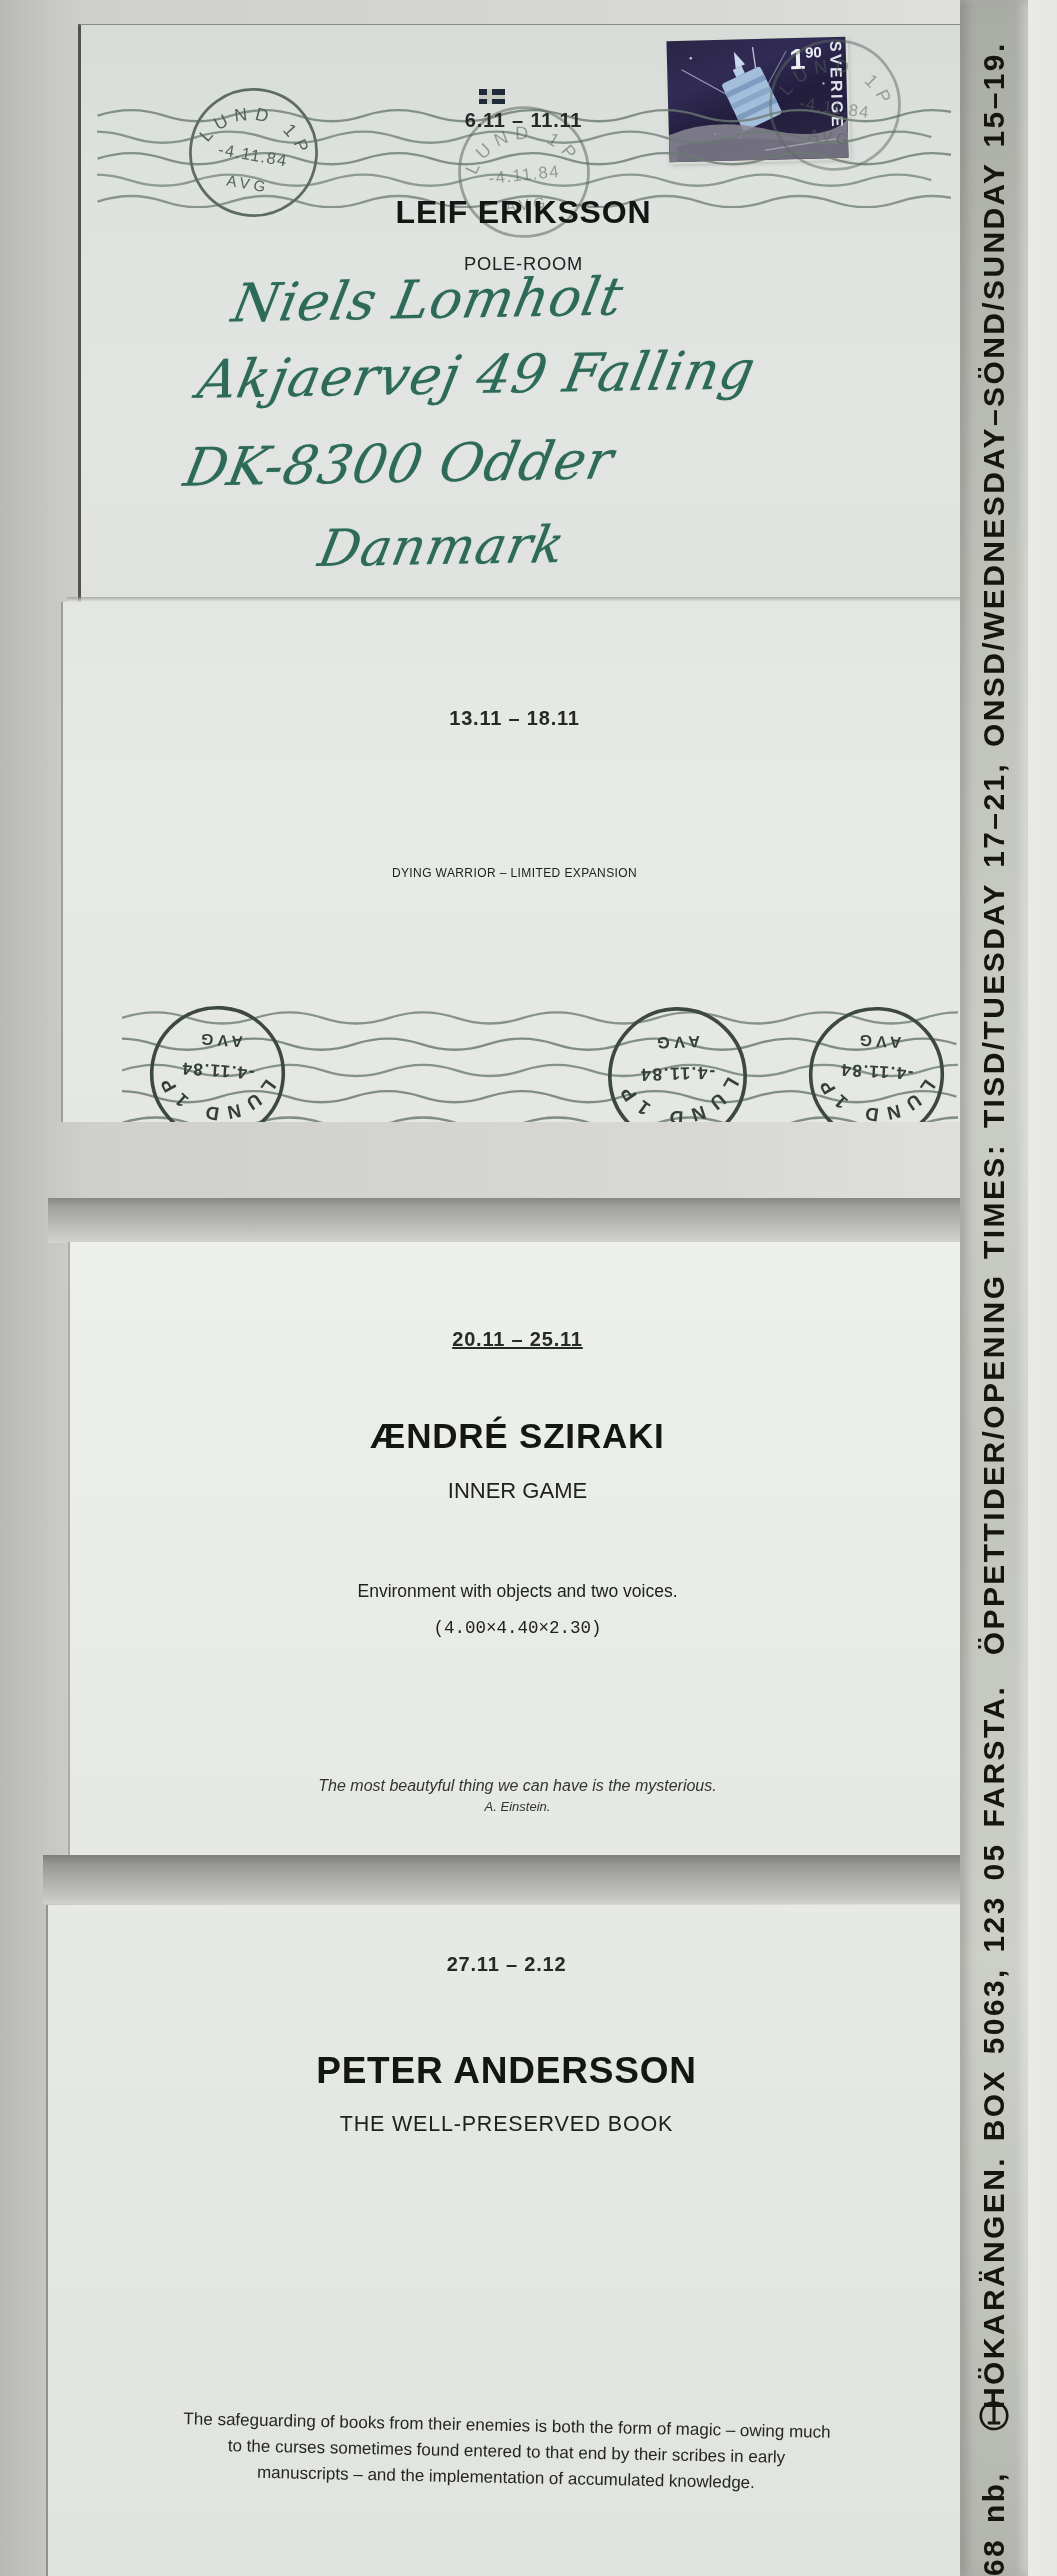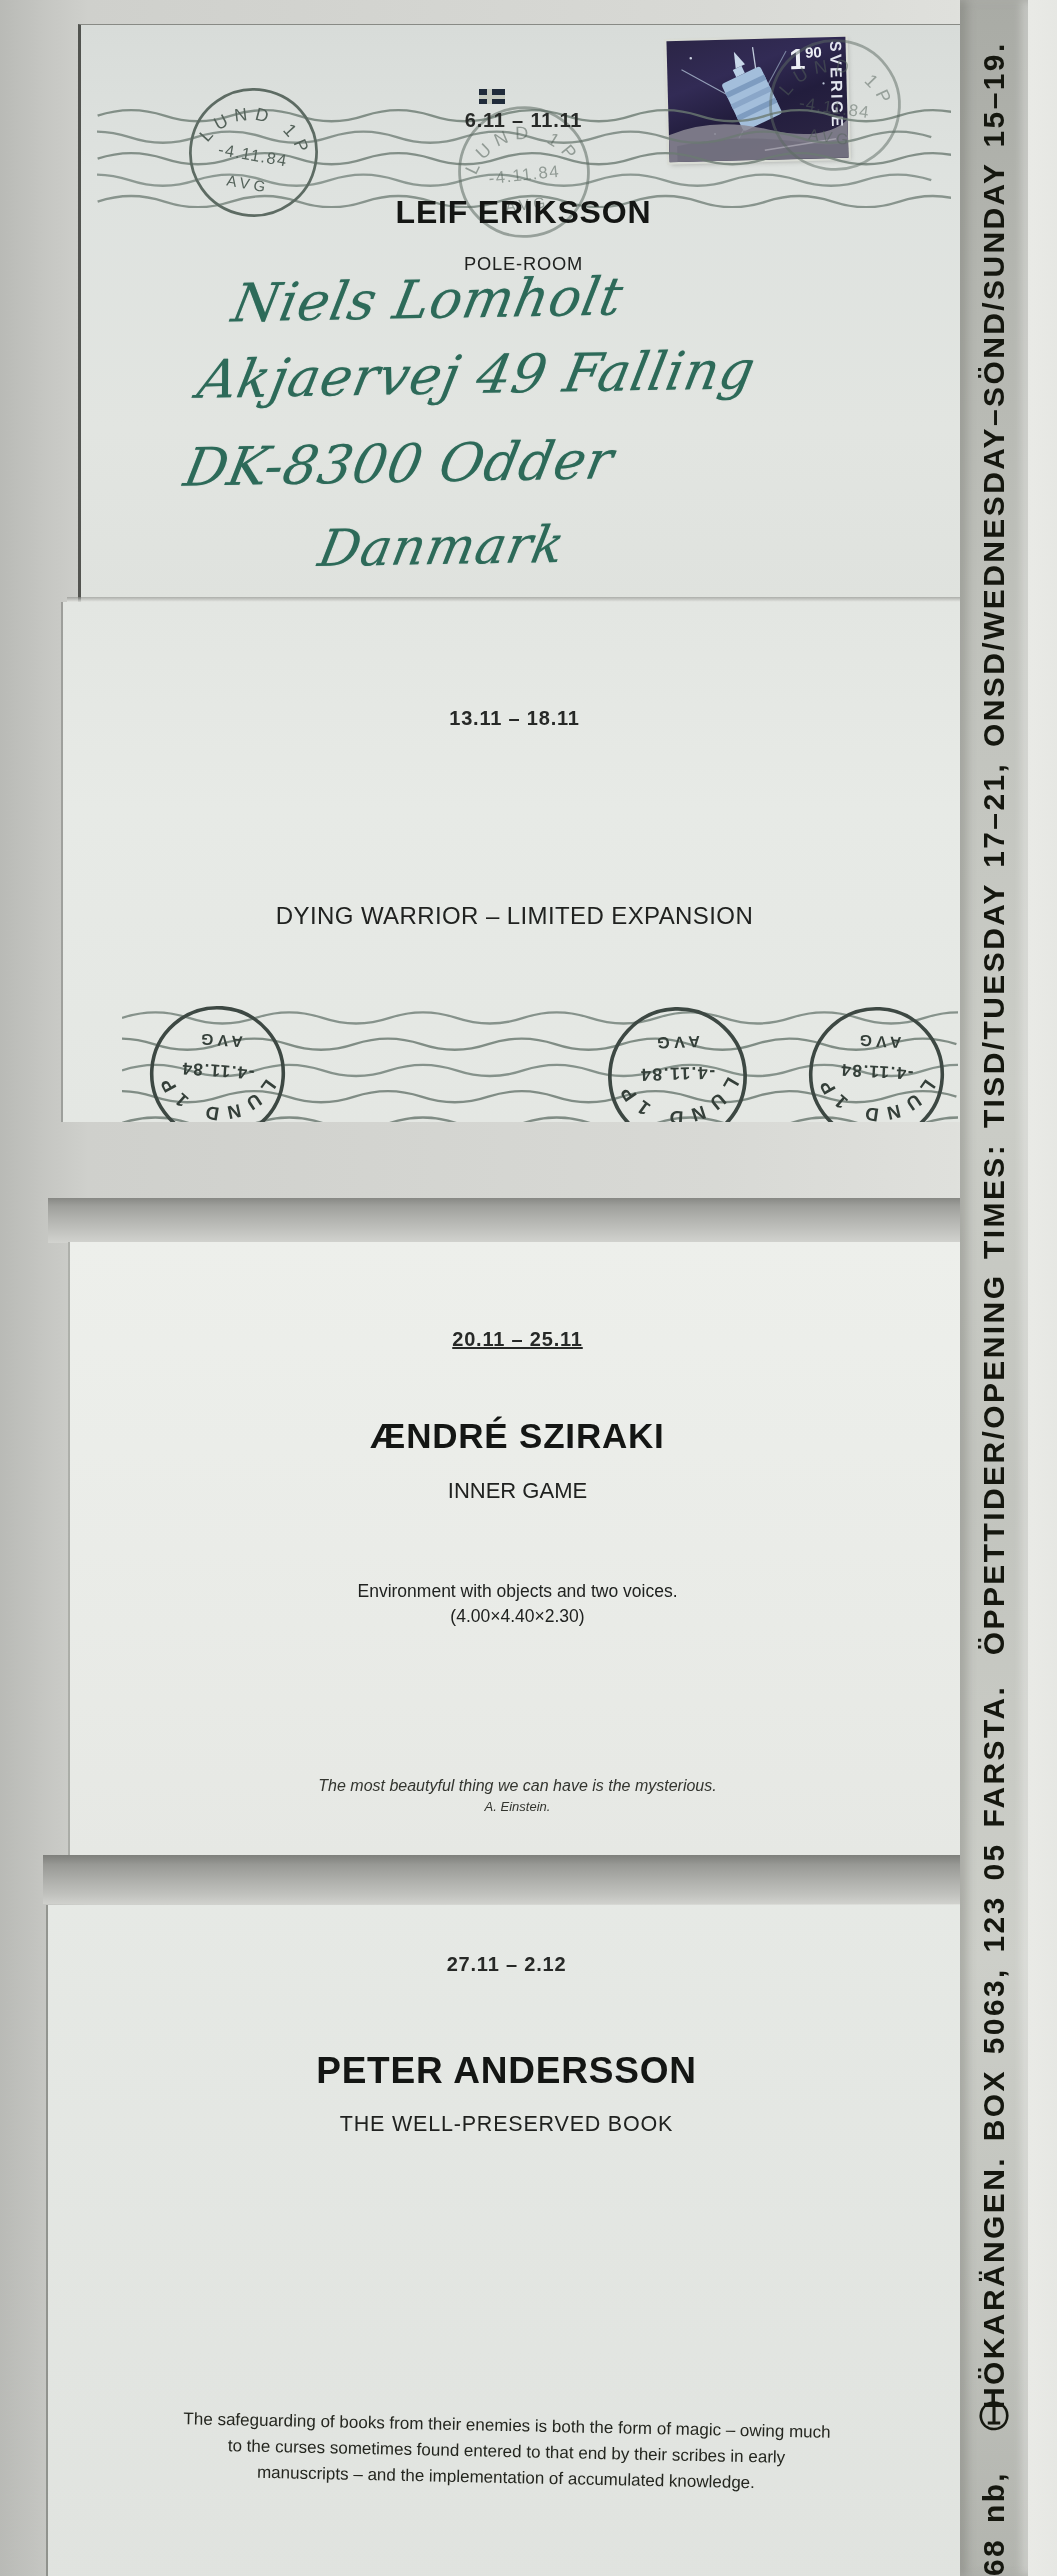--- a/index.html
+++ b/index.html
@@ -49,7 +49,7 @@
   
   .p2-dates{top:105px;}
   .p2-artist{top:196px;font-size:35px;}
-  .p2-title{top:264px;font-size:24px;letter-spacing:0.4px;margin-top:36px;}
+  .p2-title{top:264px;font-size:12px;letter-spacing:0.4px;}
   
   .p3-dates{top:86px;text-decoration:underline;}
   .p3-artist{top:174px;font-size:35px;}

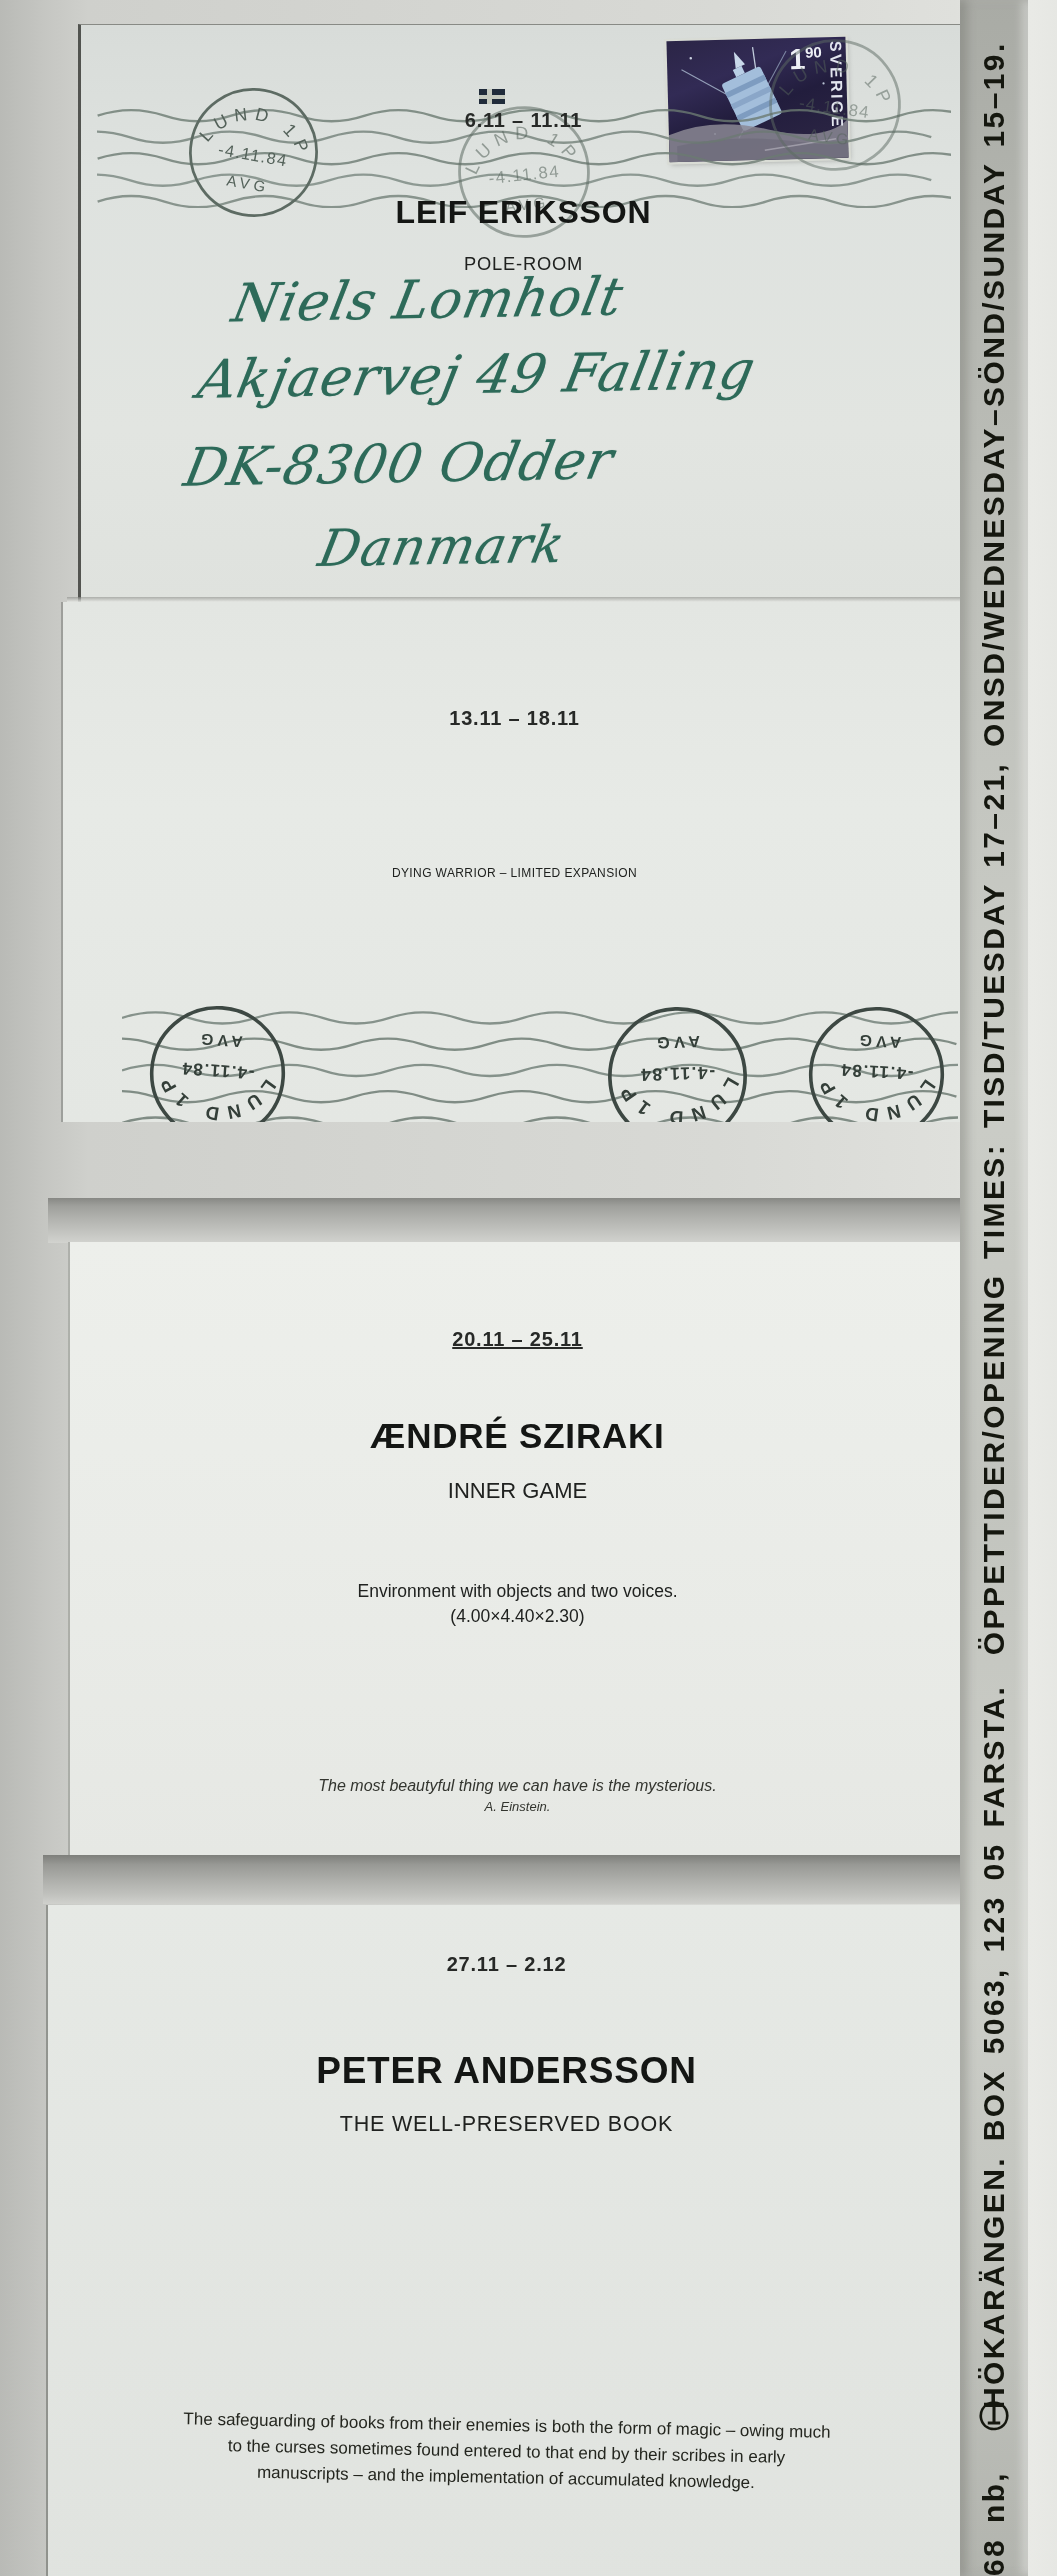--- a/index.html
+++ b/index.html
@@ -55,7 +55,7 @@
   .p3-artist{top:174px;font-size:35px;}
   .p3-title{top:236px;font-size:22px;}
   .p3-desc{top:339px;font-size:17.5px;}
-  .p3-dims{top:364px;font-size:17.5px;}
+  .p3-dims{top:376px;font-size:17.5px;font-family:Liberation Mono, monospace;}
   .p3-quote{top:535px;font-size:16px;font-style:italic;color:#33352f;}
   .p3-attrib{top:557px;font-size:13px;font-style:italic;color:#33352f;}
   

